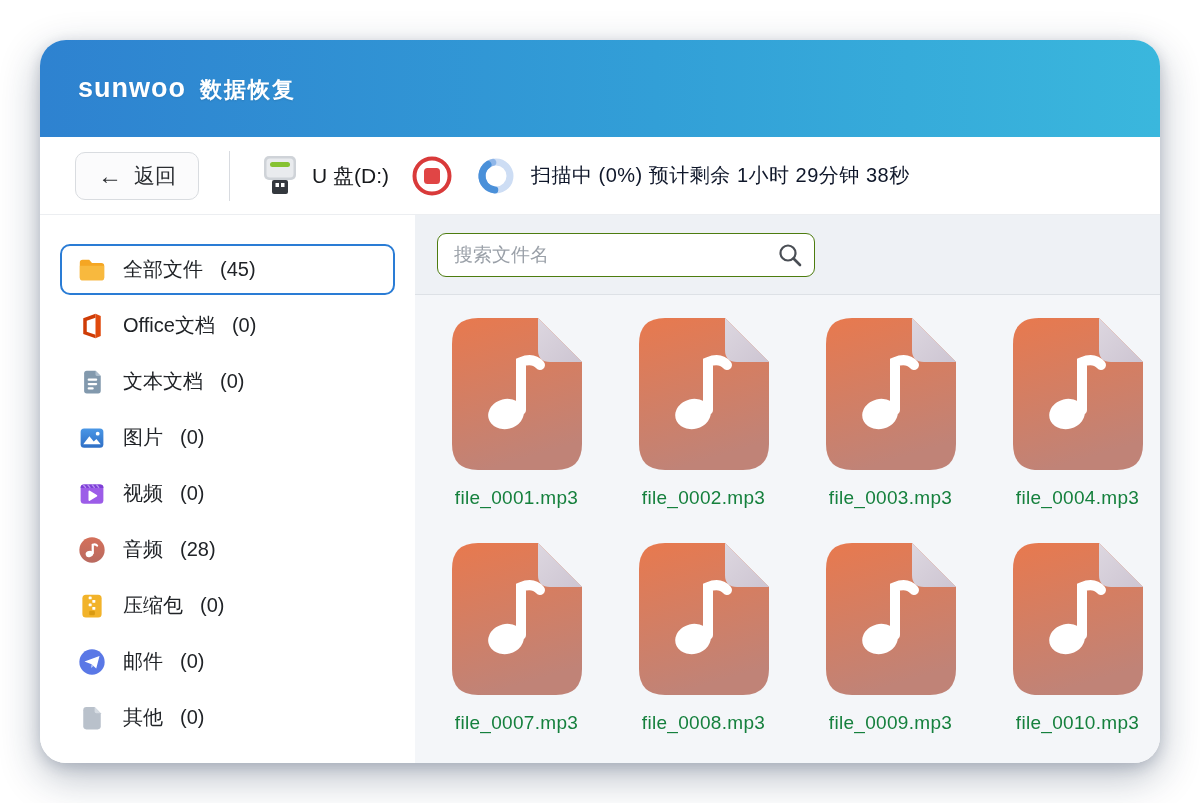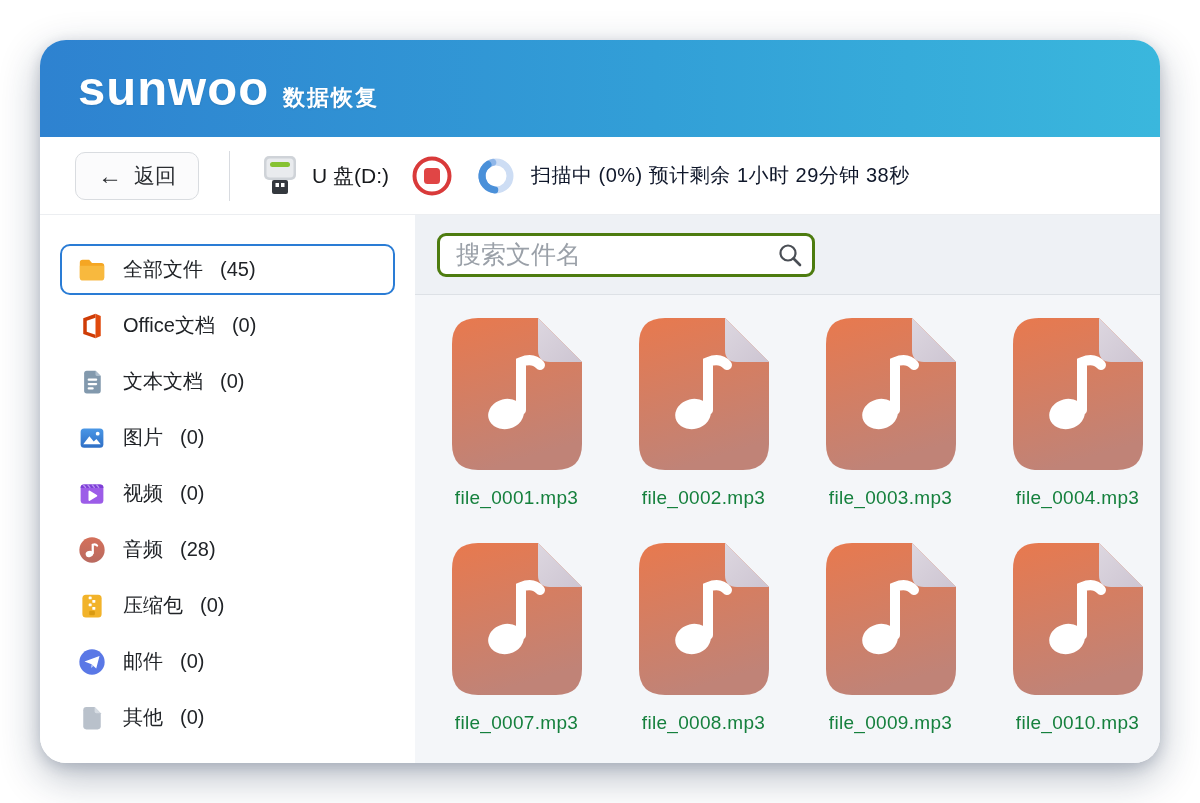--- a/index.html
+++ b/index.html
@@ -21,7 +21,7 @@
   }
   .logo { display:flex; align-items:baseline; gap:14px; color:#ffffff;
           text-shadow:0 1px 2px rgba(0,0,0,.10); }
-  .logo .brand { font-size:49px; font-weight:800; letter-spacing:1px; line-height:1; }
+  .logo .brand { font-size:27px; font-weight:800; letter-spacing:1px; line-height:1; }
   .logo .appname { font-size:22px; font-weight:700; letter-spacing:2px; line-height:1; }
 
   

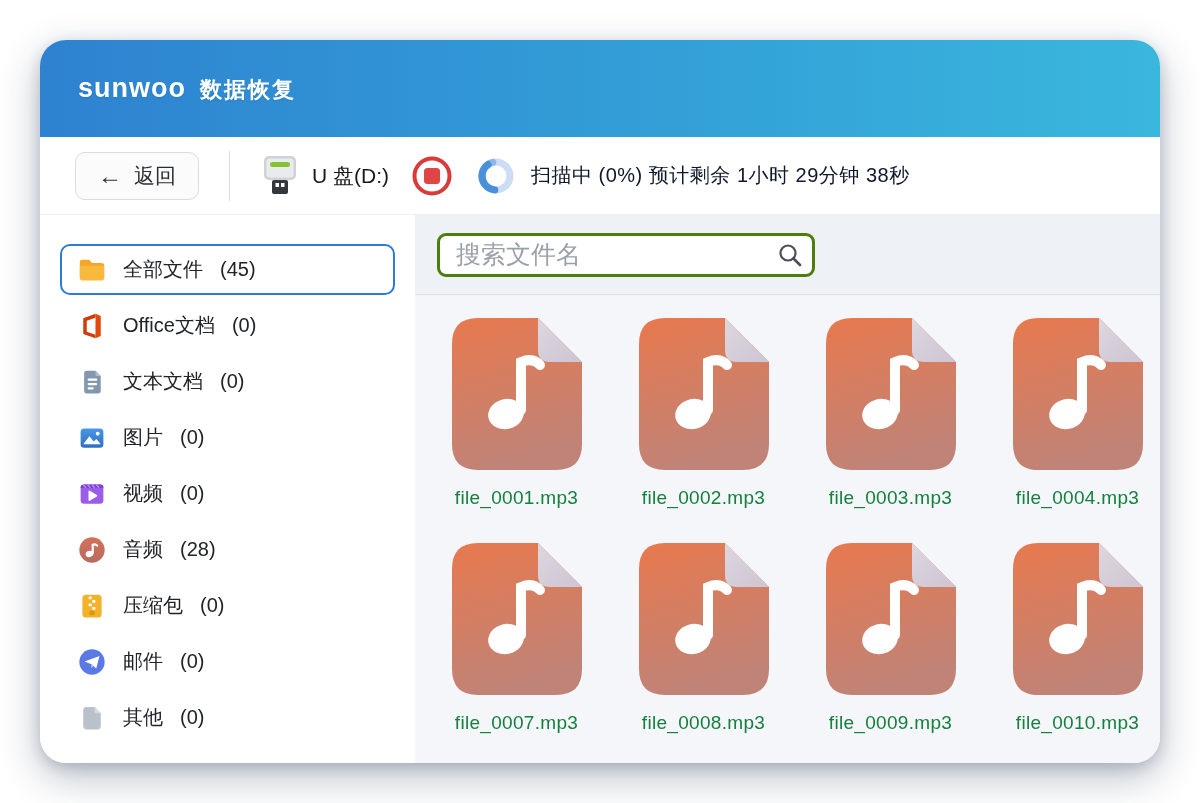--- a/index.html
+++ b/index.html
@@ -67,8 +67,8 @@
                 display:flex; align-items:center; padding-left:22px; }
   .search-box { position:relative; width:378px; height:44px; }
   .search-input {
-    width:100%; height:100%; border:3px solid #4d7c0f; border-radius:9px;
-    background:#ffffff; padding:0 48px 0 16px; font-size:25px; color:#333;
+    width:100%; height:100%; border:1px solid #4d7c0f; border-radius:9px;
+    background:#ffffff; padding:0 48px 0 16px; font-size:19px; color:#333;
     font-family:"Liberation Sans", sans-serif; outline:none;
   }
   .search-input::placeholder { color:#9aa0a8; }

